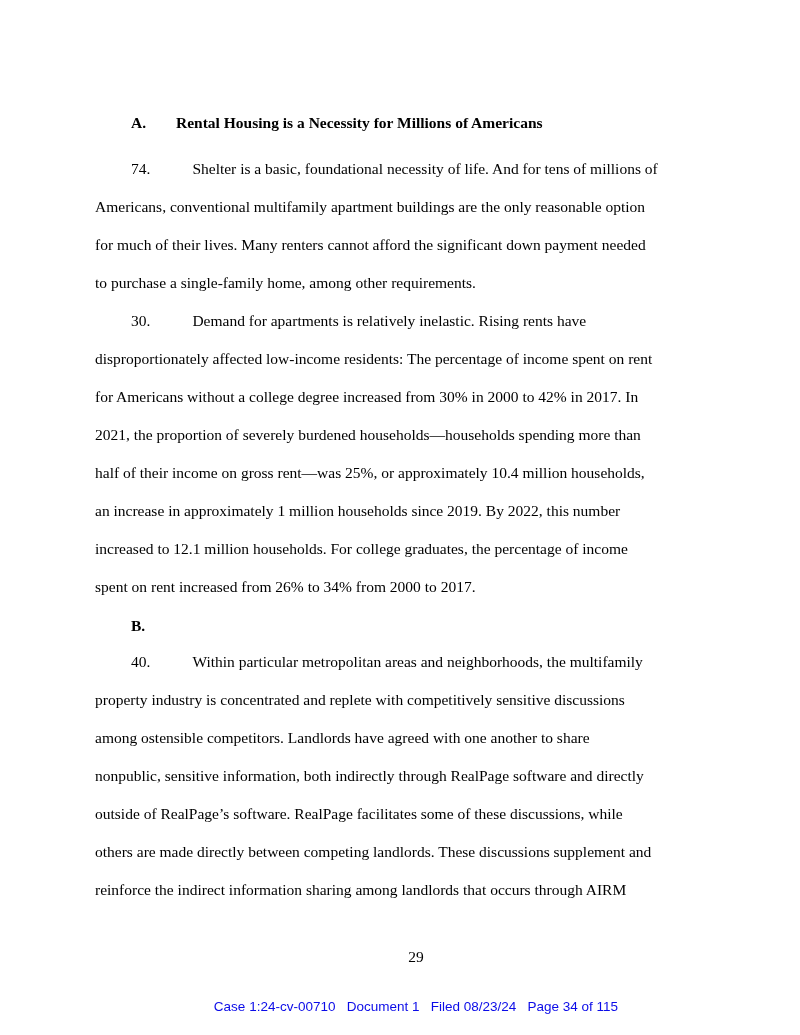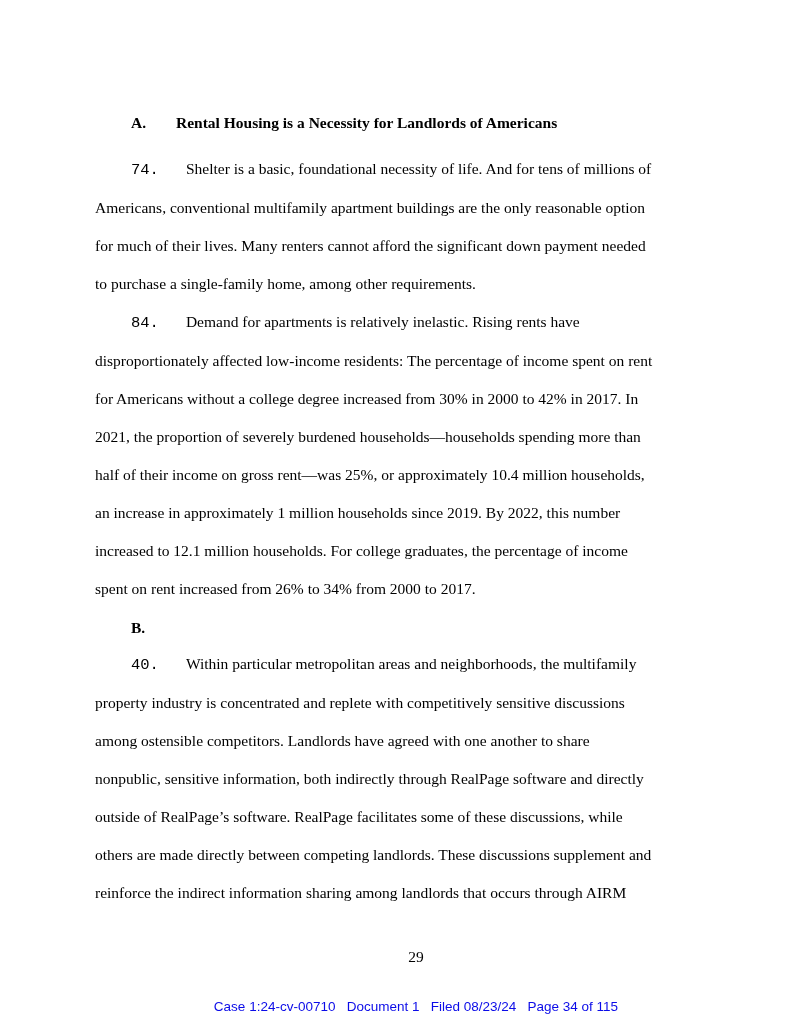--- a/index.html
+++ b/index.html
@@ -66,7 +66,7 @@
 
     <div class="heading heading-a">
       <span class="hlabel">A.</span>
-      <span class="htitle">Rental Housing is a Necessity for Landlords of Americans</span>
+      <span class="htitle">Rental Housing is a Necessity for Millions of Americans</span>
     </div>
 
     <p class="para"><span class="pnum">74.</span><span class="ptext">Shelter is a basic, foundational necessity of life. And for tens of millions of

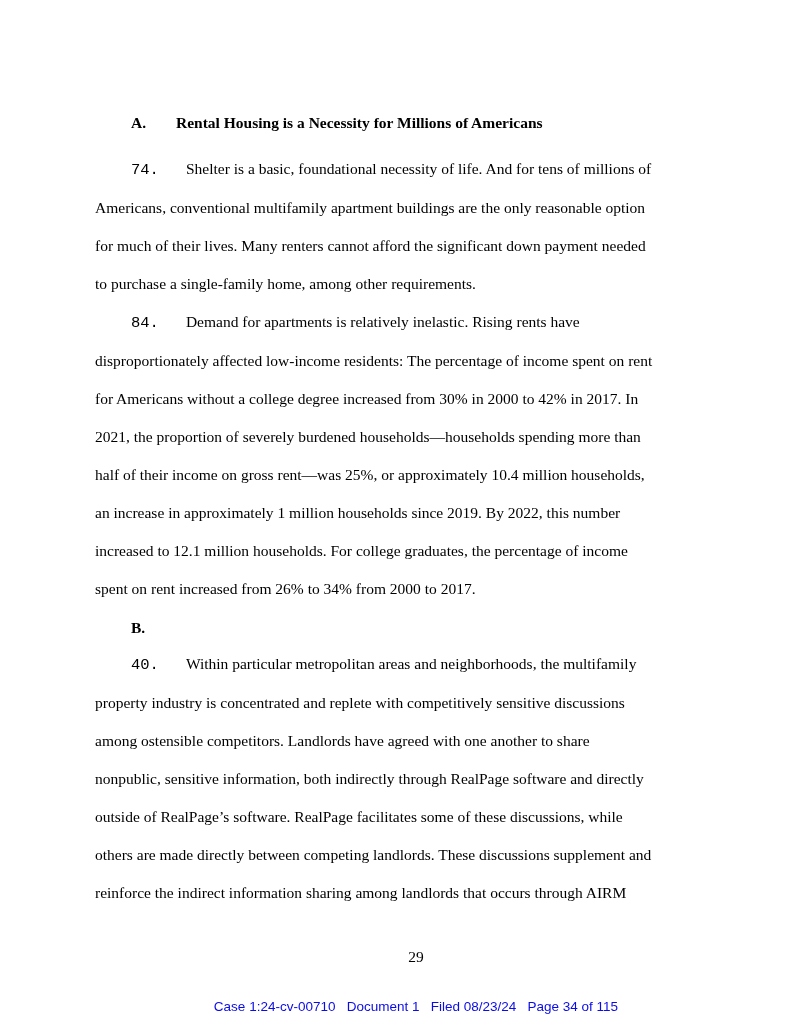--- a/index.html
+++ b/index.html
@@ -35,7 +35,7 @@
     text-indent: 36px;
     margin: 0;
   }
-  .pnum { margin-right: 27px; font-family: Liberation Mono, monospace; }
+  .pnum { margin-right: 42px; }
   .ptext { white-space: pre-line; }
   .page-number {
     position: absolute;

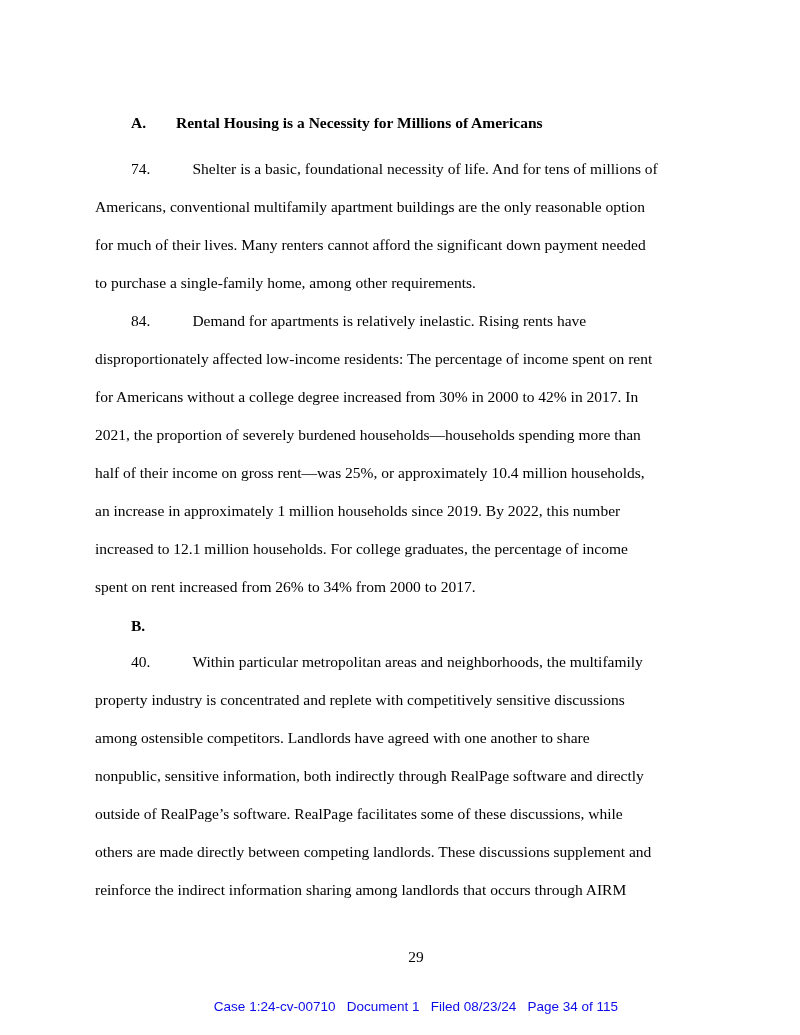--- a/index.html
+++ b/index.html
@@ -74,7 +74,7 @@
 for much of their lives. Many renters cannot afford the significant down payment needed
 to purchase a single-family home, among other requirements.</span></p>
 
-    <p class="para"><span class="pnum">84.</span><span class="ptext">Demand for apartments is relatively inelastic. Rising rents have
+    <p class="para"><span class="pnum">30.</span><span class="ptext">Demand for apartments is relatively inelastic. Rising rents have
 disproportionately affected low-income residents: The percentage of income spent on rent
 for Americans without a college degree increased from 30% in 2000 to 42% in 2017. In
 2021, the proportion of severely burdened households—households spending more than

